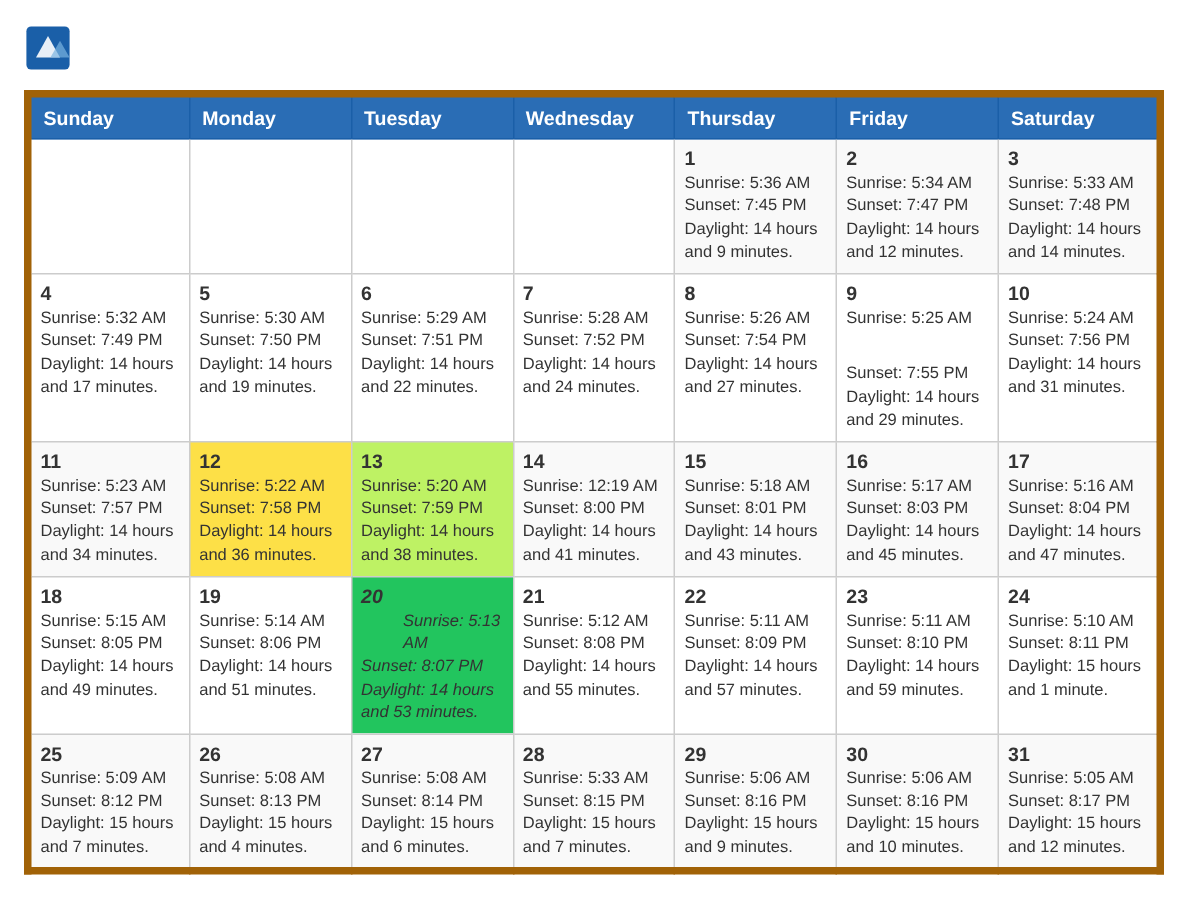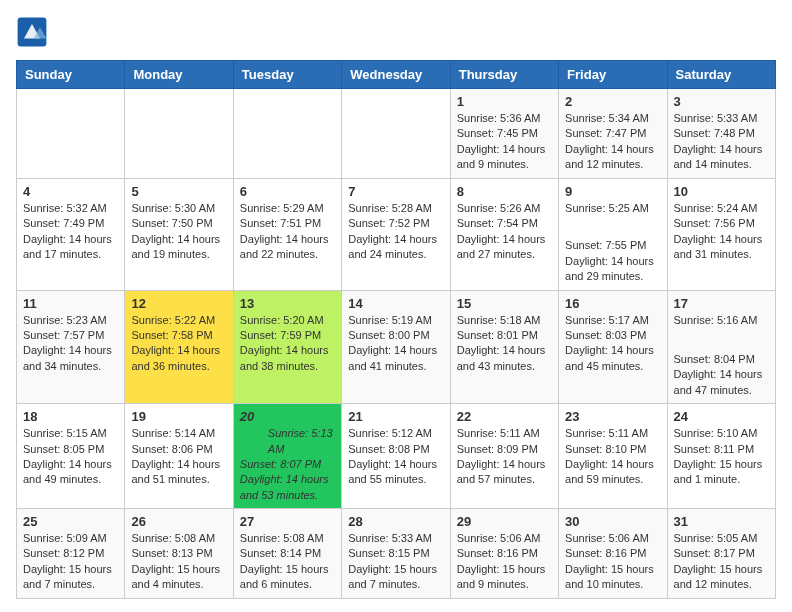--- a/index.html
+++ b/index.html
@@ -49,7 +49,7 @@
     .calendar {
       width: 100%;
       border-collapse: collapse;
-      border: 1px solid #a16207;
+      border: 5px solid #a16207;
     }
     .calendar th {
       background-color: #2a6db5;

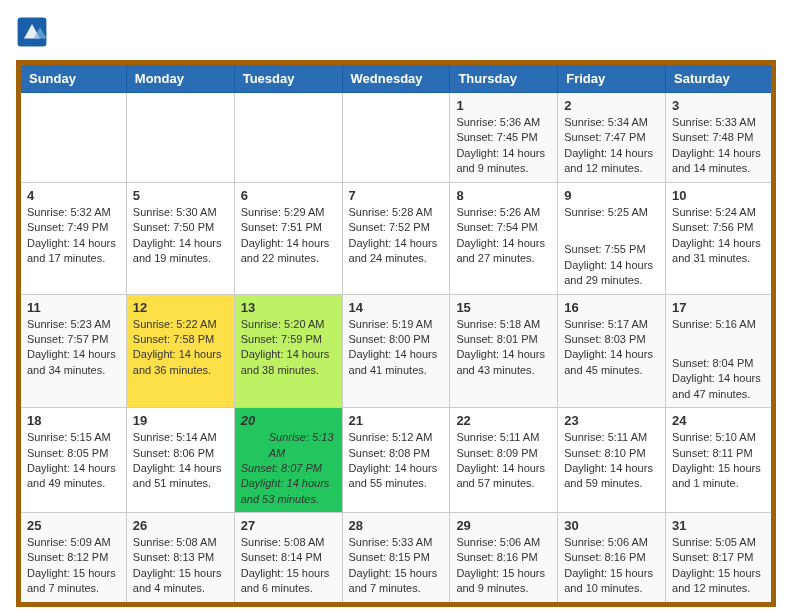--- a/index.html
+++ b/index.html
@@ -222,7 +222,7 @@
         </td>
         <td style="background-color: rgb(249, 249, 249);">
           <span class="day-num">14</span>
-          <div style="line-height: 1.4;">Sunrise: 5:19 AM</div>
+          <div style="line-height: 1.4;">Sunrise: 12:19 AM</div>
           <div style="line-height: 1.4;">Sunset: 8:00 PM</div>
           <div style="line-height: 1.4;">Daylight: 14 hours</div>
           <div style="line-height: 1.4;">and 41 minutes.</div>

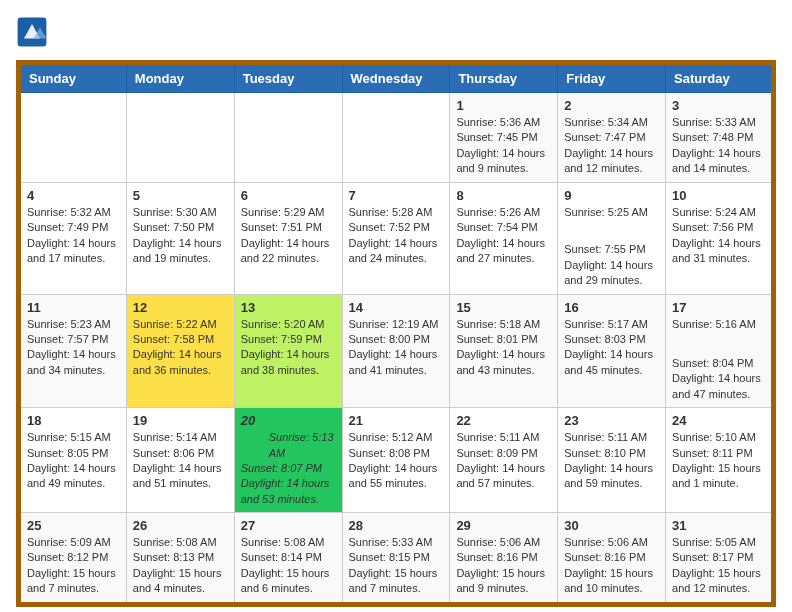--- a/index.html
+++ b/index.html
@@ -244,7 +244,7 @@
         <td style="background-color: rgb(249, 249, 249);">
           <span class="day-num">17</span>
           <div style="line-height: 1.4;">Sunrise: 5:16 AM</div>
-          <div style="line-height: 1.4; margin-top: 24px;">Sunset: 8:04 PM</div>
+          <div style="line-height: 1.4;">Sunset: 8:04 PM</div>
           <div style="line-height: 1.4;">Daylight: 14 hours</div>
           <div style="line-height: 1.4;">and 47 minutes.</div>
         </td>

